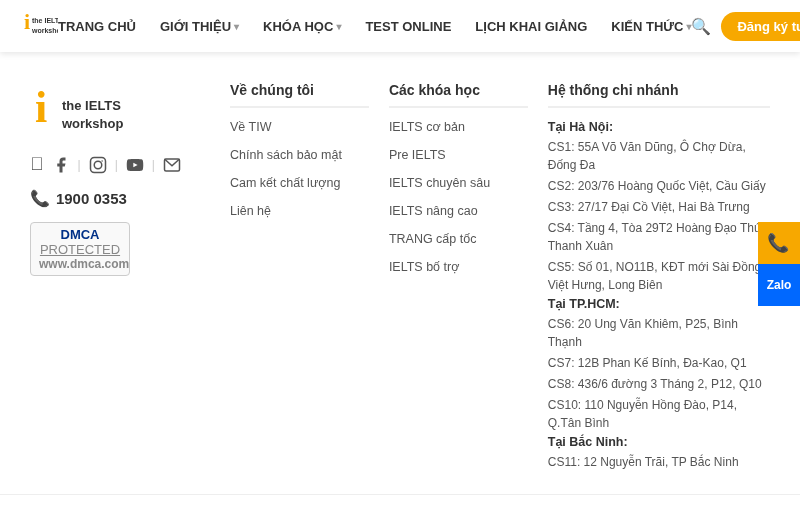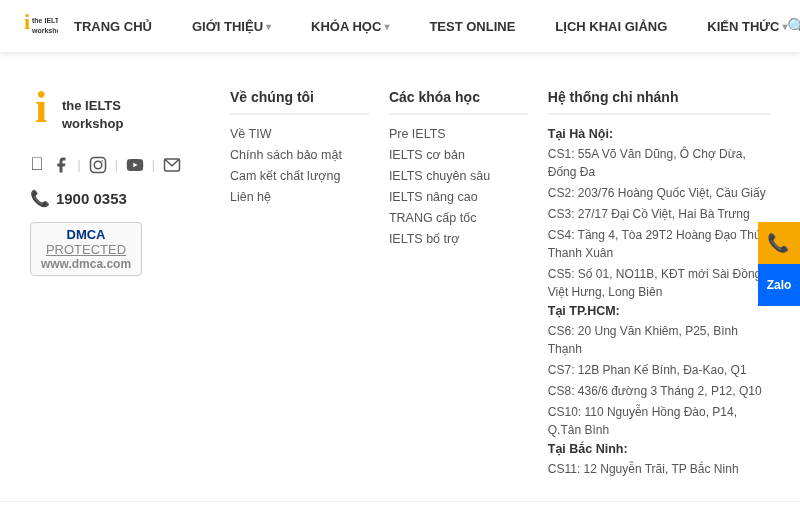--- a/index.html
+++ b/index.html
@@ -40,7 +40,6 @@
       align-items: center;
       gap: 3px;
       white-space: nowrap;
-      margin-left: 16px;
     }
     .nav-dropdown-arrow { font-size: 10px; color: #999; }
     .header-actions {

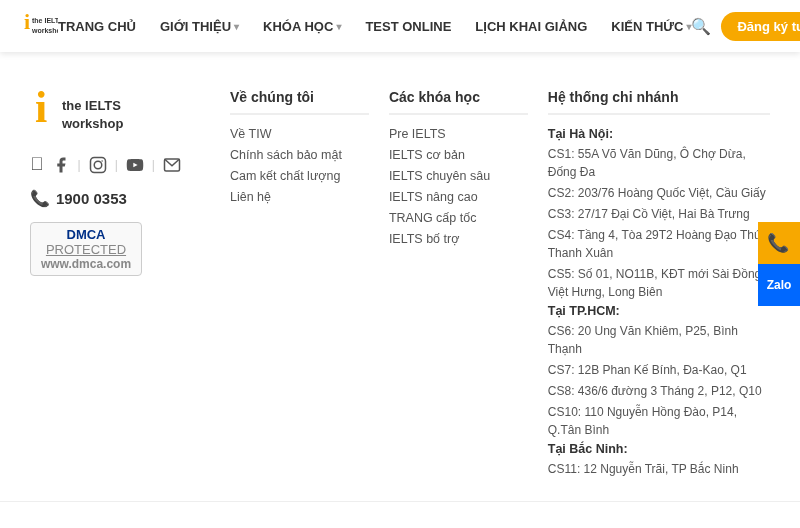--- a/index.html
+++ b/index.html
@@ -132,7 +132,6 @@
       margin-bottom: 12px;
       padding-bottom: 8px;
       border-bottom: 2px solid #eee;
-      margin-top: 7px;
     }
     .footer-col ul {
       list-style: none;

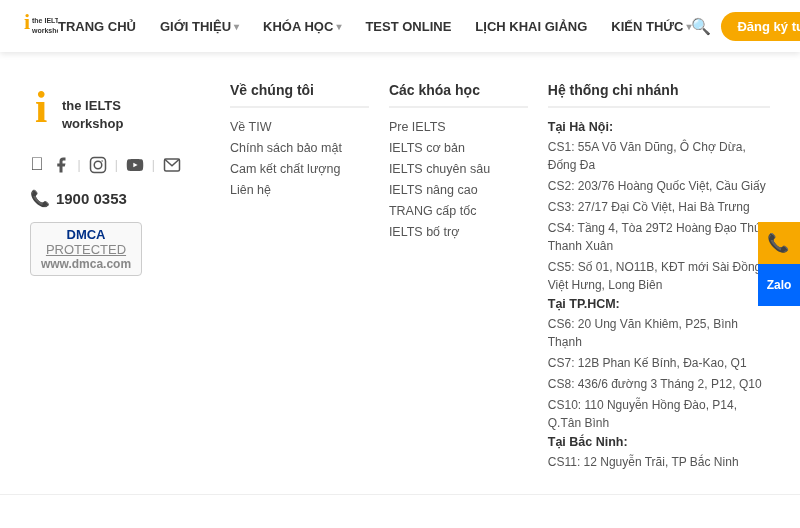--- a/index.html
+++ b/index.html
@@ -137,7 +137,7 @@
       list-style: none;
       display: flex;
       flex-direction: column;
-      gap: 7px;
+      gap: 14px;
     }
     .footer-col ul li {
       font-size: 12.5px;

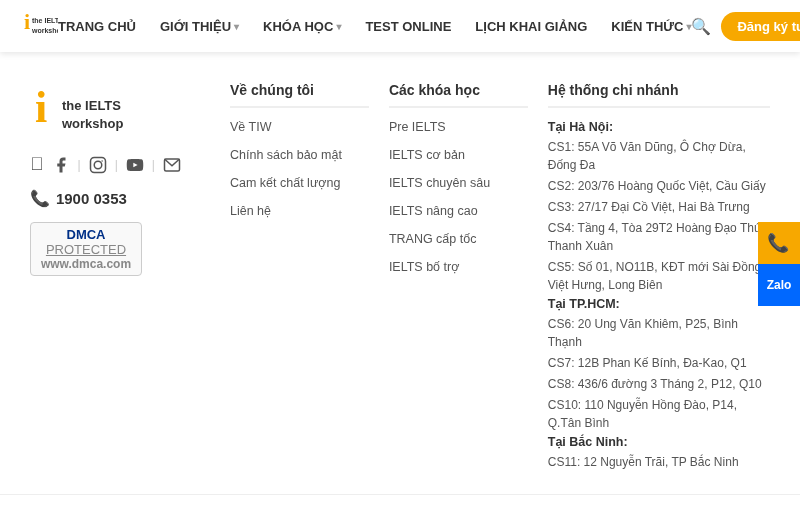--- a/index.html
+++ b/index.html
@@ -304,8 +304,8 @@
     <div class="footer-col">
       <div class="footer-col-title">Các khóa học</div>
       <ul>
+        <li>IELTS cơ bản</li>
         <li>Pre IELTS</li>
-        <li>IELTS cơ bản</li>
         <li>IELTS chuyên sâu</li>
         <li>IELTS nâng cao</li>
         <li>TRANG cấp tốc</li>

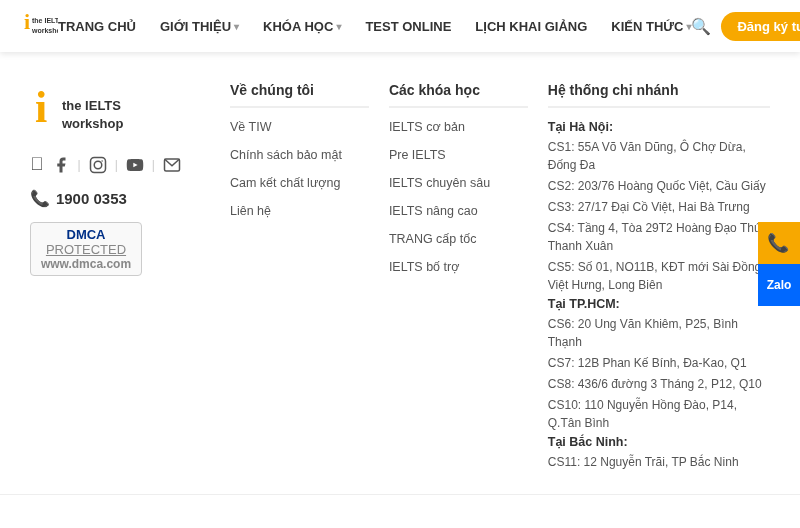--- a/index.html
+++ b/index.html
@@ -108,7 +108,7 @@
       color: #555;
       background: #f9f9f9;
       text-align: center;
-      width: 112px;
+      width: 100px;
     }
     .dmca-badge .dmca-logo {
       font-size: 13px;

